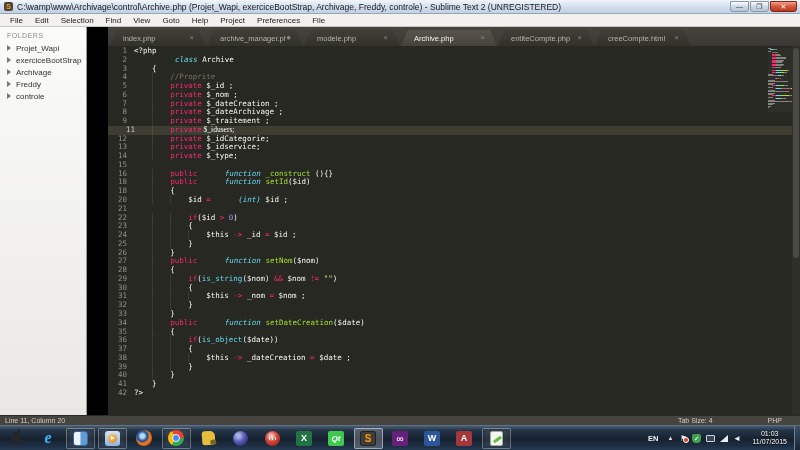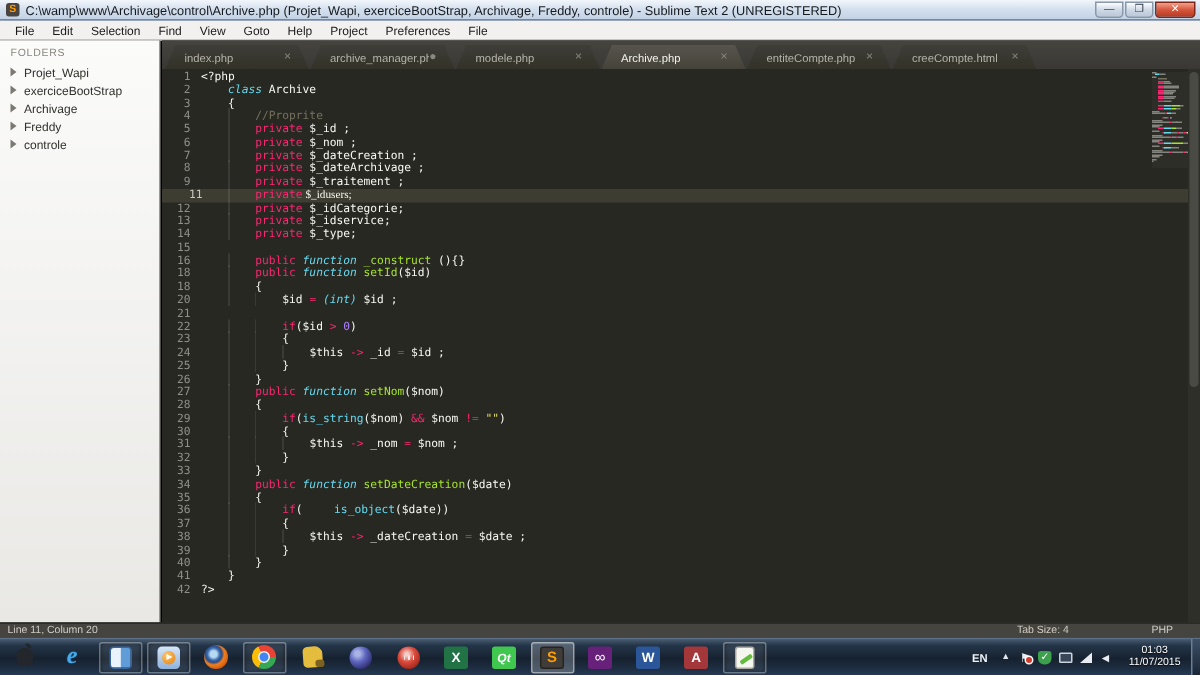--- a/index.html
+++ b/index.html
@@ -26,7 +26,7 @@
   .menu-item { font-size:8px; color:#1a1a1a; padding:0 6px; }
 
   
-  .sidebar { position:absolute; left:0; top:27px; width:107px; height:388px;
+  .sidebar { position:absolute; left:0; top:27px; width:87px; height:388px;
     background:linear-gradient(#fbfbfa,#e9e8e5); border-right:1px solid #9c9a96; }
   .sb-header { font-size:7px; color:#8a8880; letter-spacing:.5px; padding:5px 0 3px 7px; }
   .sb-item { display:flex; align-items:center; height:12px; padding-left:7px; font-size:8px; color:#30302c; }

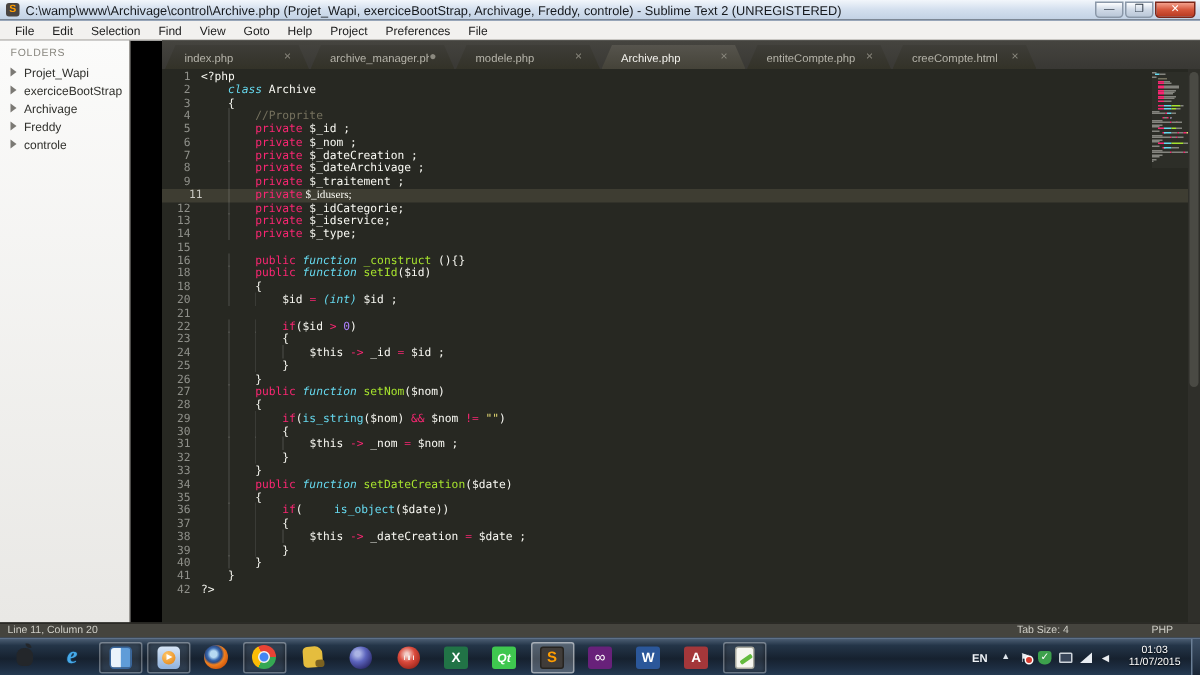--- a/index.html
+++ b/index.html
@@ -52,7 +52,7 @@
   .ln { width:26px; flex:none; text-align:right; padding-right:7px; color:#8f908a; }
   .cl.hl .ln { color:#c8c8c2;padding-left:18px; }
   .ctext { white-space:pre; color:#f8f8f2; }
-  .tok-i { font-style:italic; }
+  .tok-i { font-style:italic;margin-left:23px; }
   .ind { white-space:pre; background:linear-gradient(to right, rgba(255,255,255,0.09) 1px, transparent 1px); }
 
   

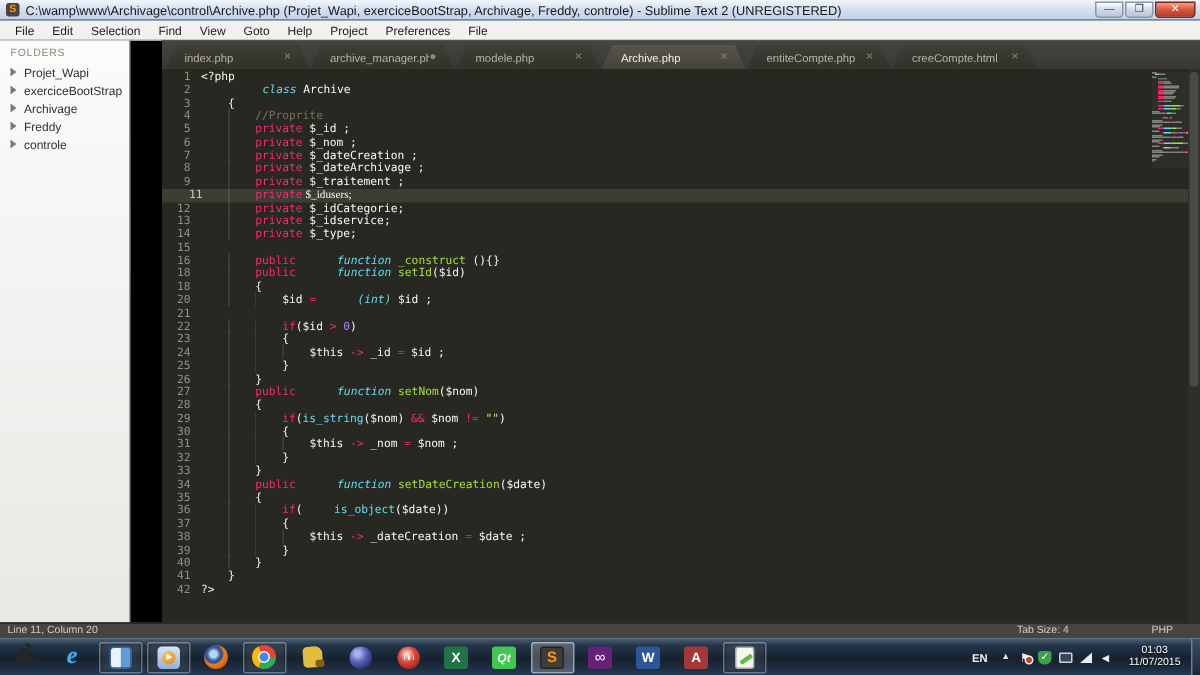--- a/index.html
+++ b/index.html
@@ -250,7 +250,7 @@
         <div class="cl"><span class="ln">33</span><span class="ctext"><span class="">    </span><span class="ind">    </span><span style="color: rgb(248, 248, 242);">}</span></span></div>
         <div class="cl"><span class="ln">34</span><span class="ctext"><span class="">    </span><span class="ind">    </span><span style="color: rgb(249, 38, 114);">public</span><span style="color: rgb(248, 248, 242);"> </span><span class="tok-i" style="color: rgb(102, 217, 239);">function</span><span style="color: rgb(248, 248, 242);"> </span><span style="color: rgb(166, 226, 46);">setDateCreation</span><span style="color: rgb(248, 248, 242);">($date)</span></span></div>
         <div class="cl"><span class="ln">35</span><span class="ctext"><span class="">    </span><span class="ind">    </span><span style="color: rgb(248, 248, 242);">{</span></span></div>
-        <div class="cl"><span class="ln">36</span><span class="ctext"><span class="">    </span><span class="ind">    </span><span class="ind">    </span><span style="color: rgb(249, 38, 114);">if</span><span style="color: rgb(248, 248, 242);">(</span><span style="color: rgb(102, 217, 239); margin-left: 21px;">is_object</span><span style="color: rgb(248, 248, 242);">($date))</span></span></div>
+        <div class="cl"><span class="ln">36</span><span class="ctext"><span class="">    </span><span class="ind">    </span><span class="ind">    </span><span style="color: rgb(249, 38, 114);">if</span><span style="color: rgb(248, 248, 242);">(</span><span style="color: rgb(102, 217, 239);">is_object</span><span style="color: rgb(248, 248, 242);">($date))</span></span></div>
         <div class="cl"><span class="ln">37</span><span class="ctext"><span class="">    </span><span class="ind">    </span><span class="ind">    </span><span style="color: rgb(248, 248, 242);">{</span></span></div>
         <div class="cl"><span class="ln">38</span><span class="ctext"><span class="">    </span><span class="ind">    </span><span class="ind">    </span><span class="ind">    </span><span style="color: rgb(248, 248, 242);">$this </span><span style="color: rgb(249, 38, 114);">-&gt;</span><span style="color: rgb(248, 248, 242);"> _dateCreation </span><span style="color: rgb(249, 38, 114);">=</span><span style="color: rgb(248, 248, 242);"> $date ;</span></span></div>
         <div class="cl"><span class="ln">39</span><span class="ctext"><span class="">    </span><span class="ind">    </span><span class="ind">    </span><span style="color: rgb(248, 248, 242);">}</span></span></div>

